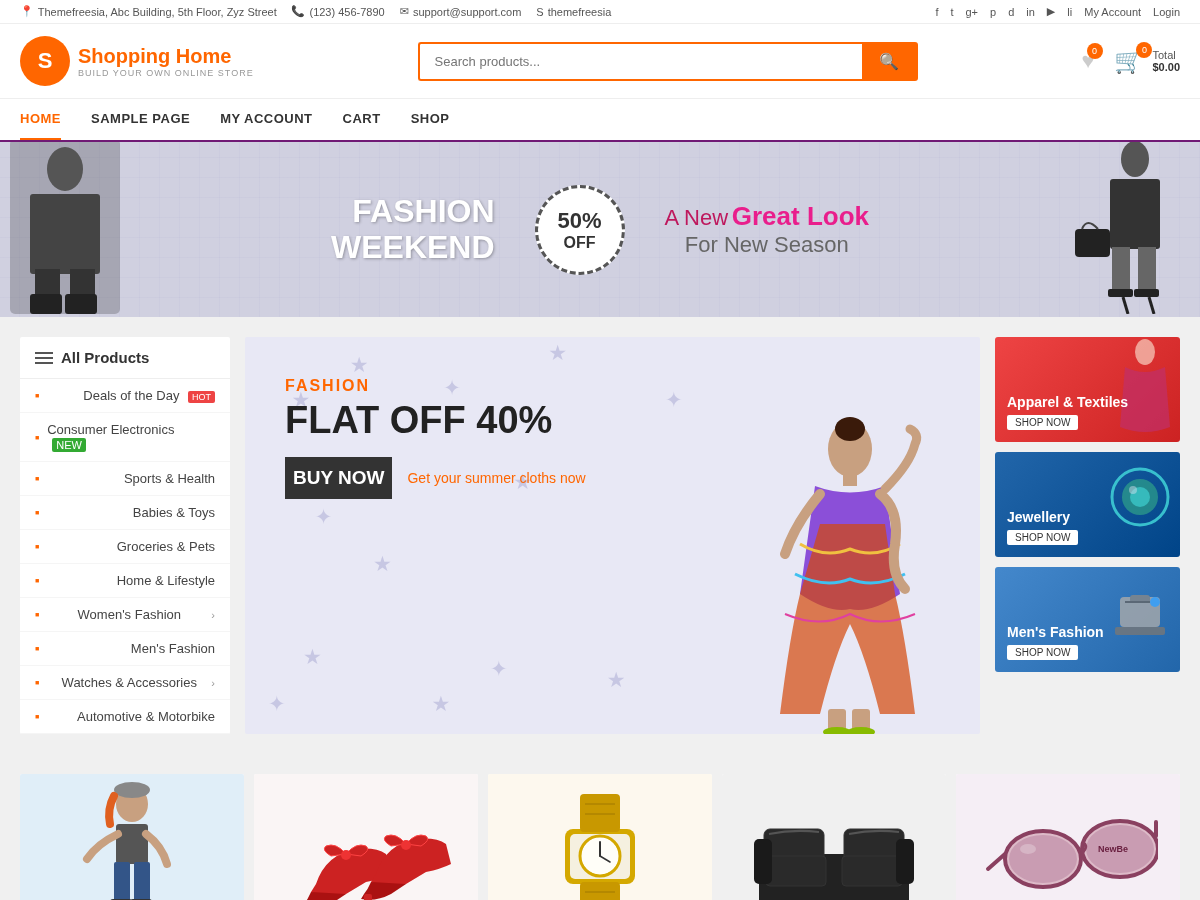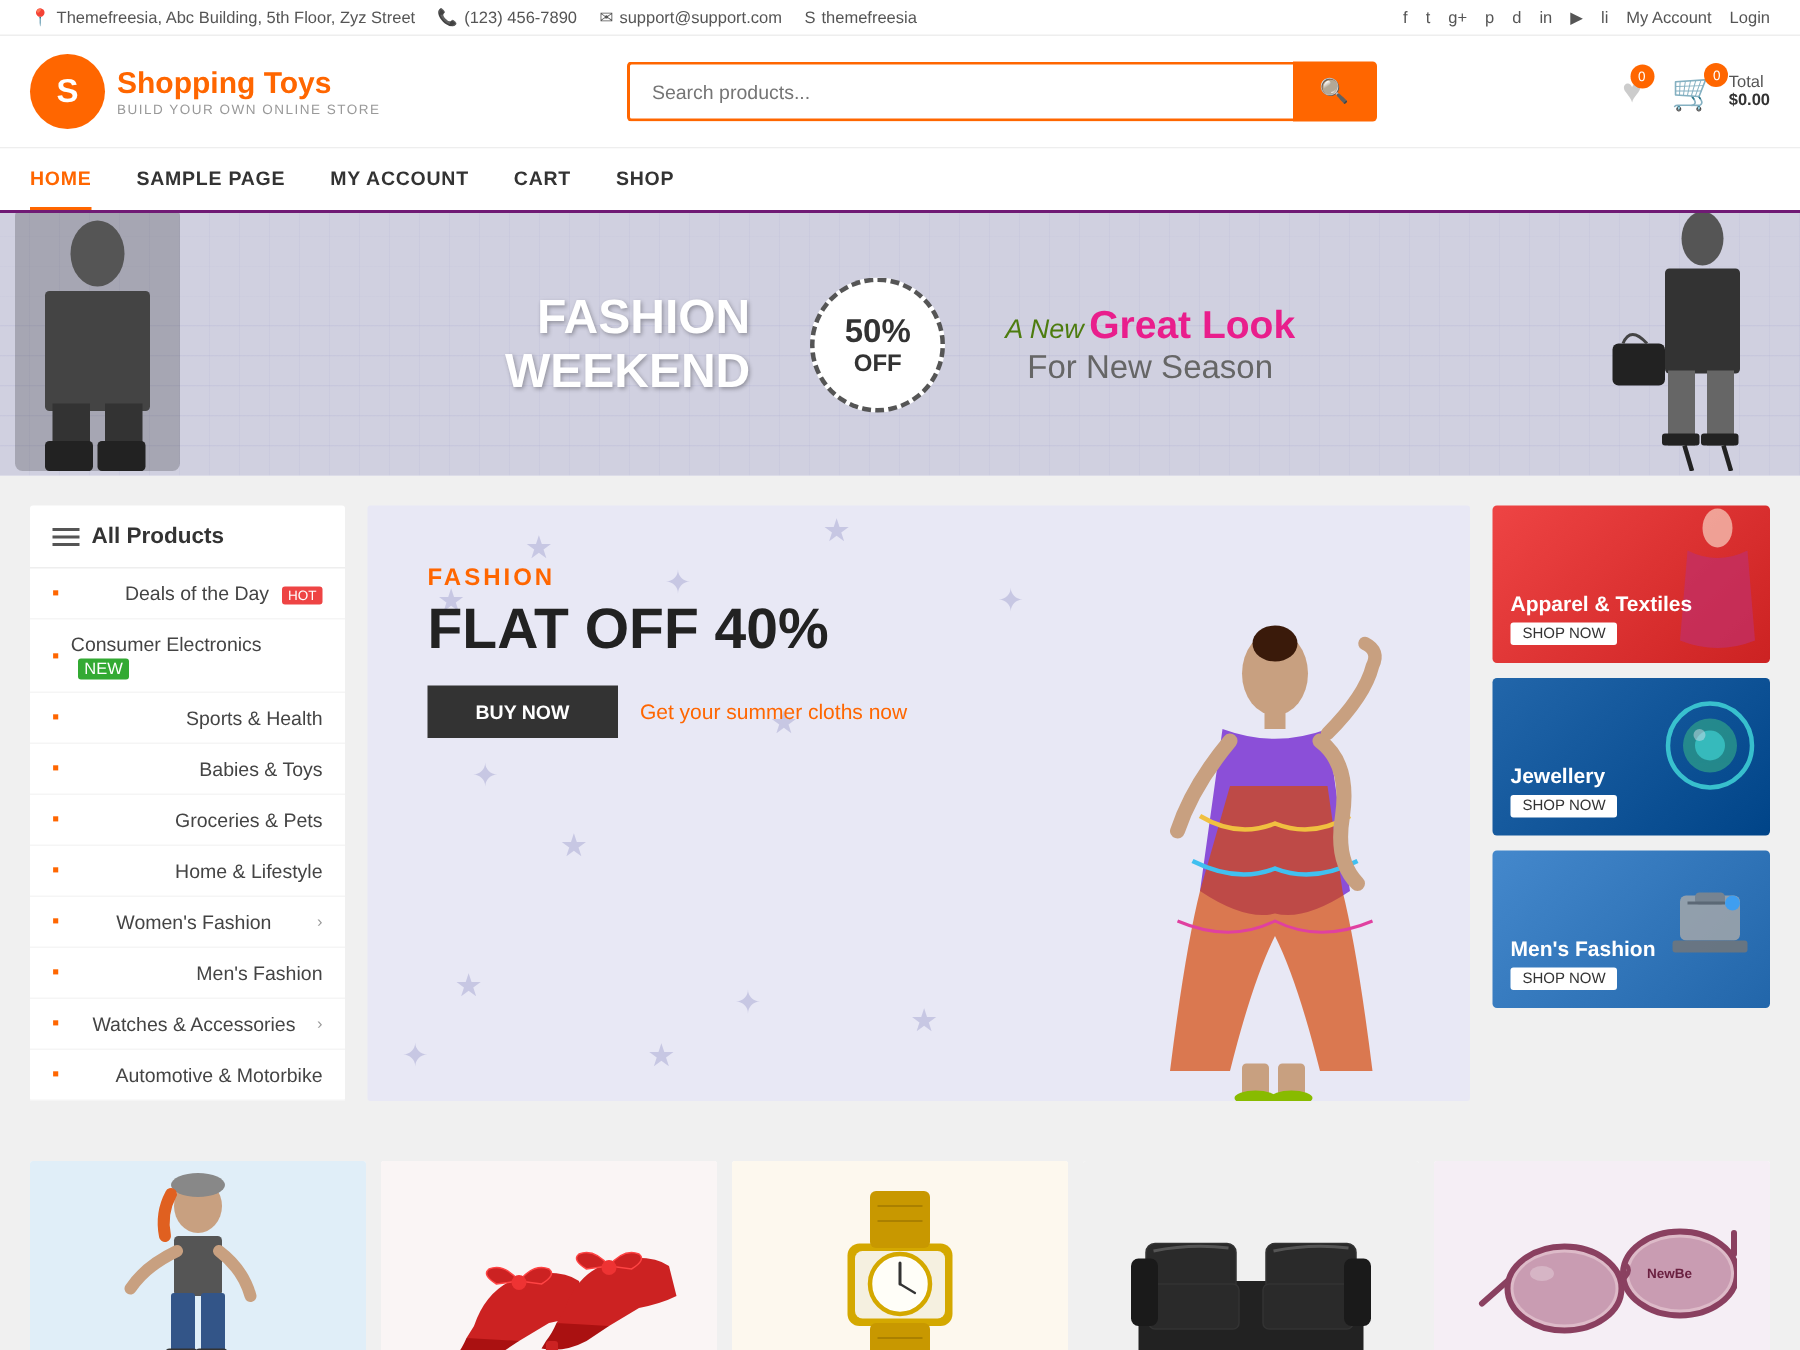--- a/index.html
+++ b/index.html
@@ -139,7 +139,7 @@
       <span>S</span>
     </div>
     <div class="logo-text">
-      <span class="logo-title">Shopping Toys</span>
+      <span class="logo-title">Shopping Home</span>
       <span class="logo-sub">BUILD YOUR OWN ONLINE STORE</span>
     </div>
   </div>

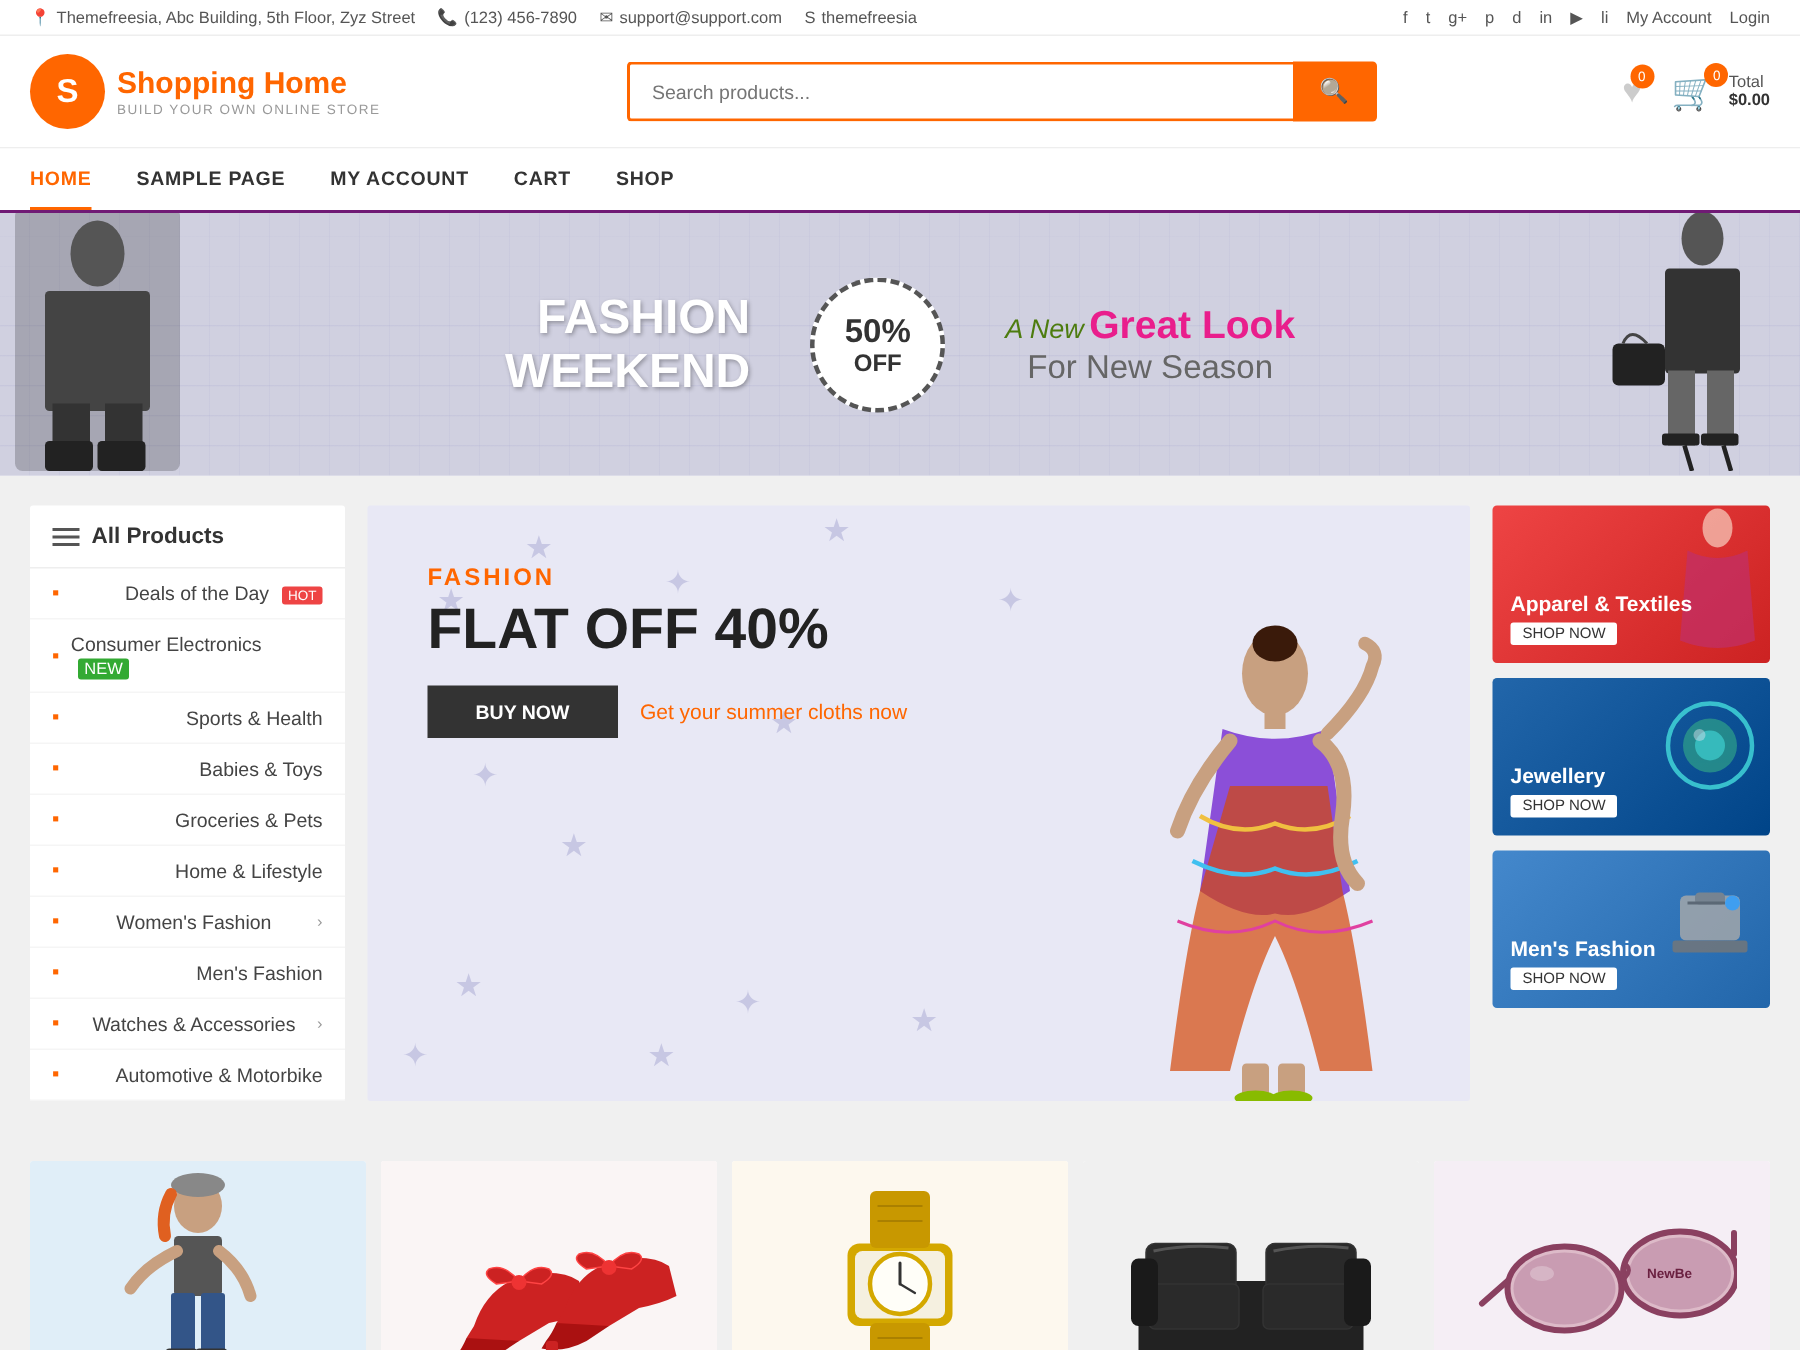--- a/index.html
+++ b/index.html
@@ -202,7 +202,7 @@
     </div>
     <div class="banner-text-right">
       <div>
-        <span style="font-size:18px;color:#4d7c0f;font-style:italic;">A New</span>
+        <span style="font-size:22px;color:#be185d;">A New</span>
         <span style="font-size:26px;font-weight:bold;color:#e91e8c;">Great Look</span>
       </div>
       <div style="font-size:22px;color:#666;text-align:center;">For New Season</div>

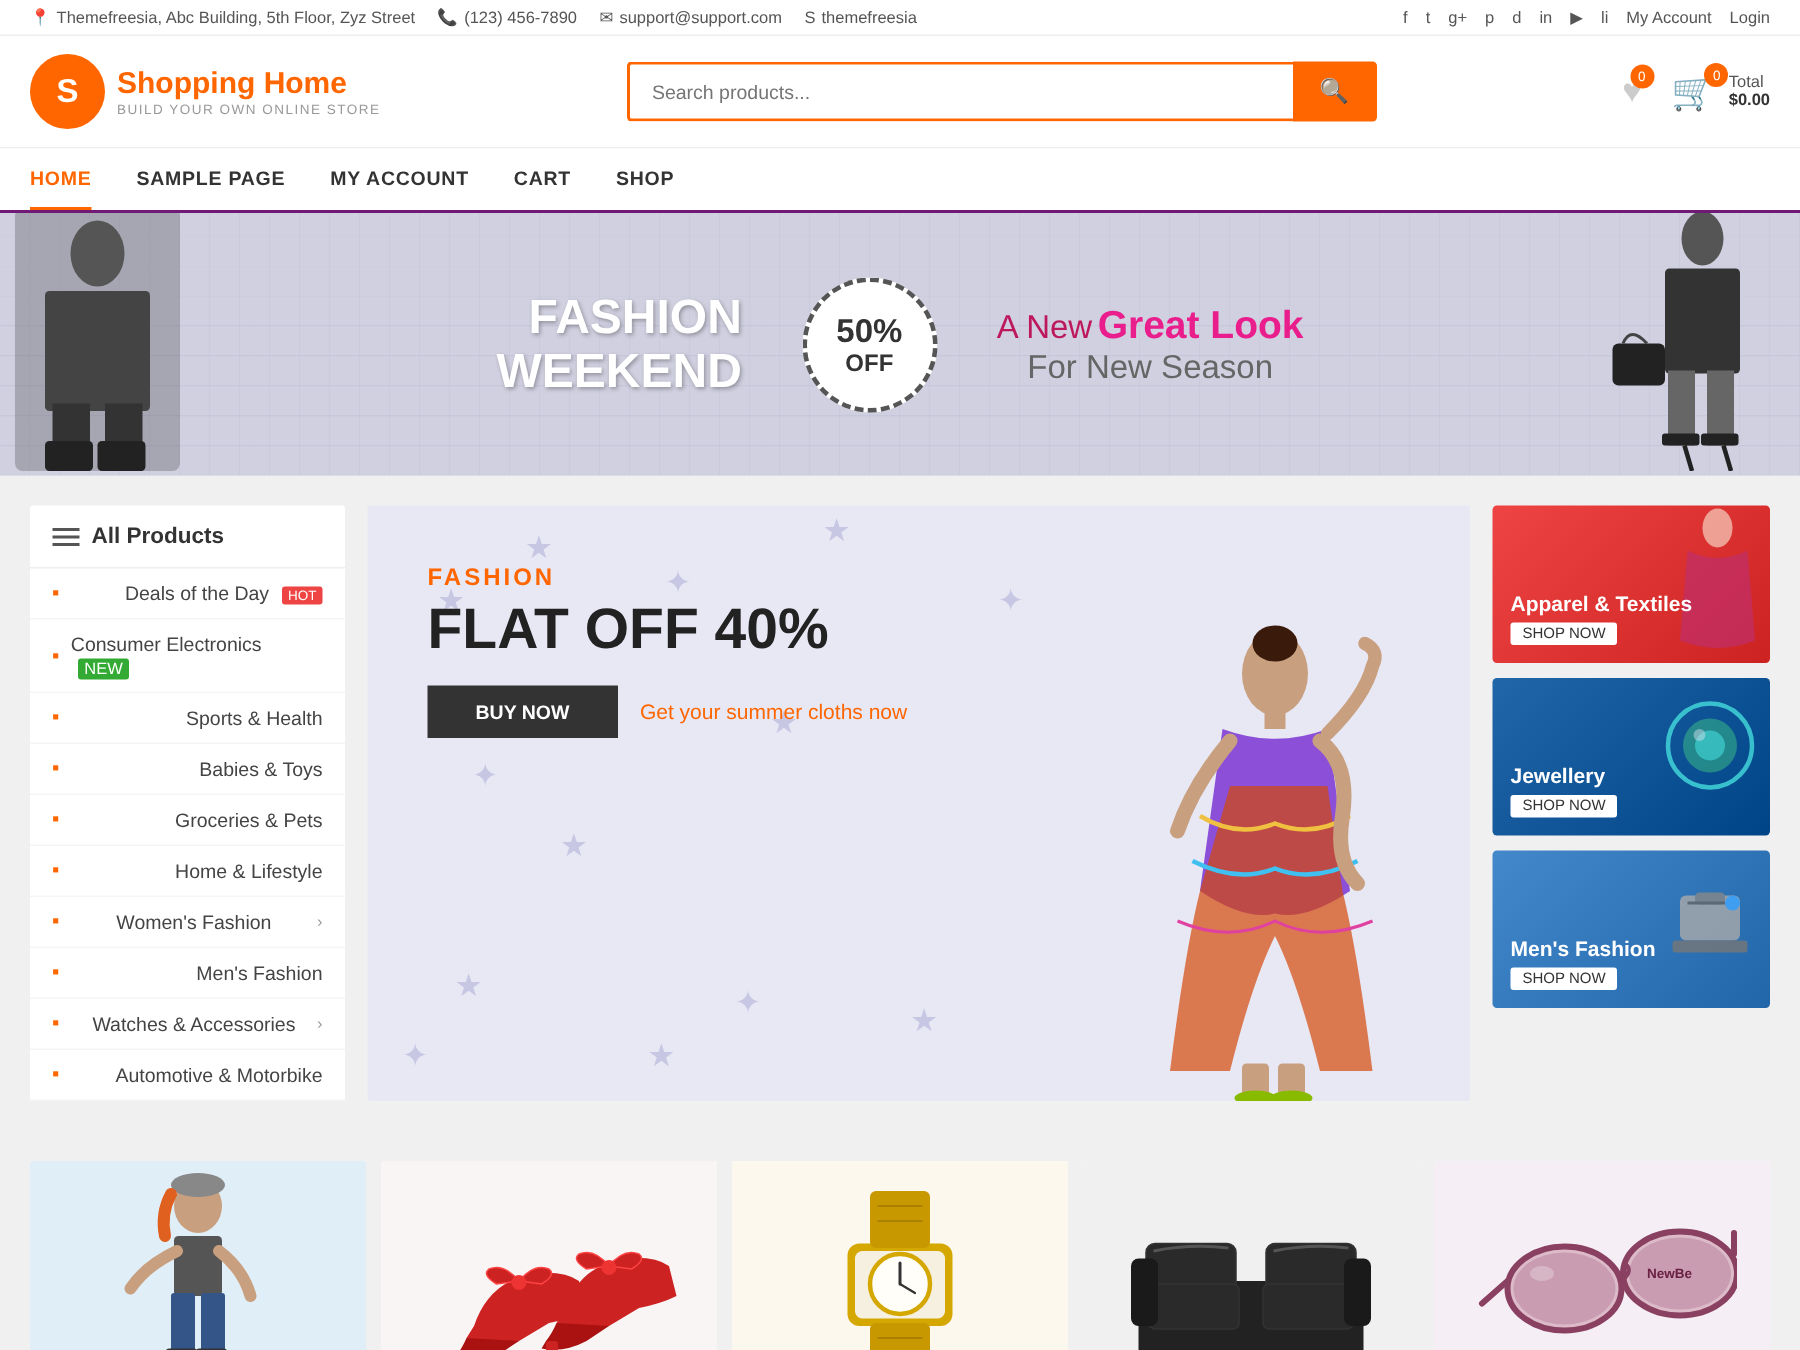--- a/index.html
+++ b/index.html
@@ -69,7 +69,7 @@
     .promo-fashion-label { color: #f60; font-size: 16px; font-weight: bold; letter-spacing: 2px; text-transform: uppercase; }
     .promo-title { font-size: 38px; font-weight: bold; color: #222; line-height: 1.1; margin: 5px 0; }
     .promo-actions { display: flex; align-items: center; gap: 15px; margin-top: 15px; }
-    .promo-buy-btn { background: #333; color: white; padding: 10px 32px; font-weight: bold; font-size: 13px; border: none; cursor: pointer; }
+    .promo-buy-btn { background: #333; color: white; padding: 10px 8px; font-weight: bold; font-size: 19px; border: none; cursor: pointer; }
     .promo-tagline { color: #f60; font-size: 14px; }
     .promo-model { position: absolute; right: 20px; bottom: 0; width: 220px; height: 320px; display: flex; align-items: flex-end; justify-content: center; }
 

